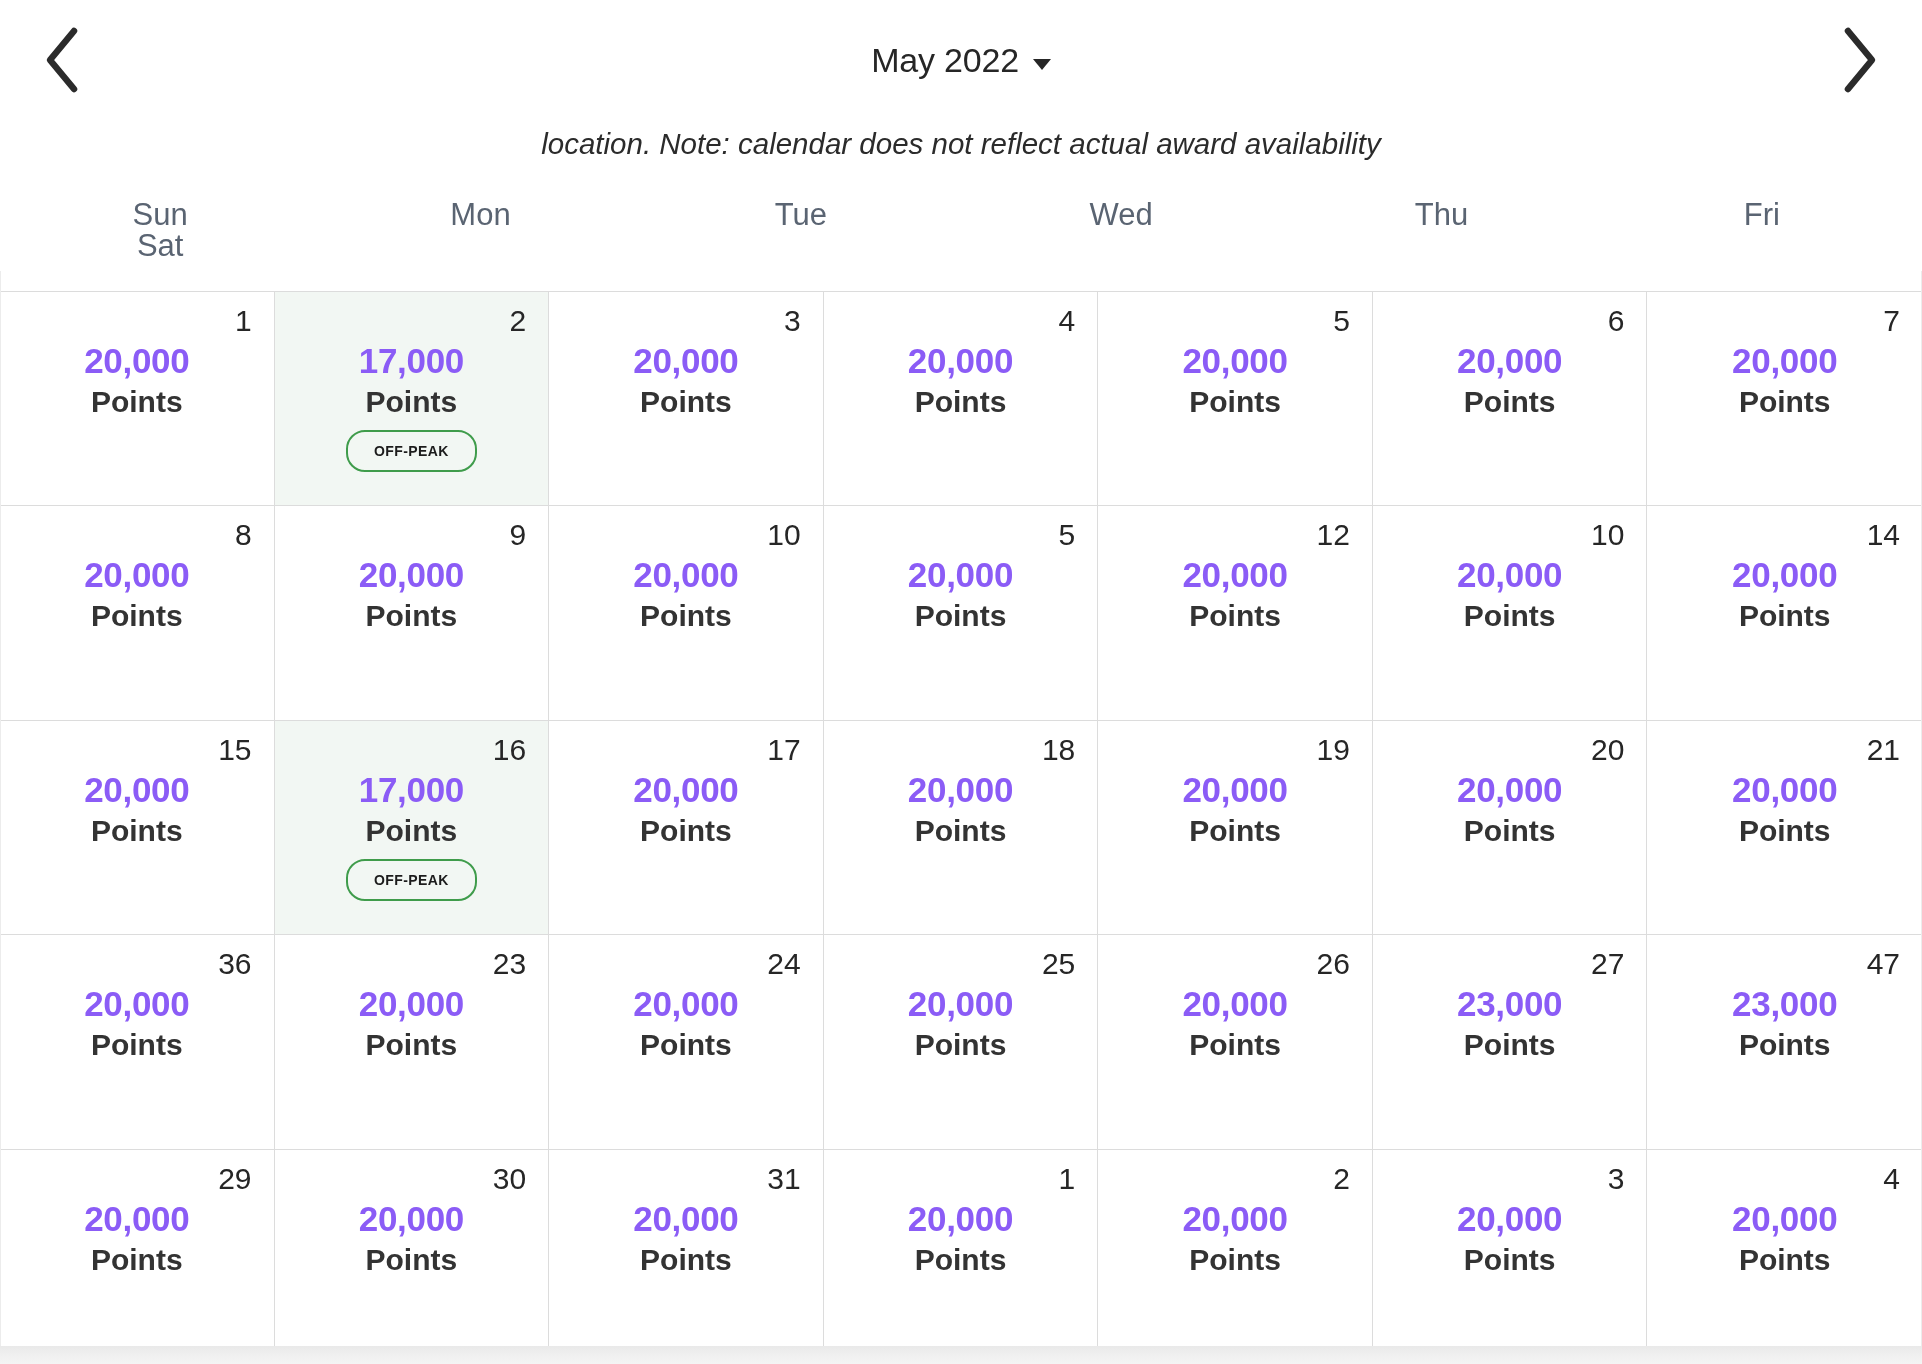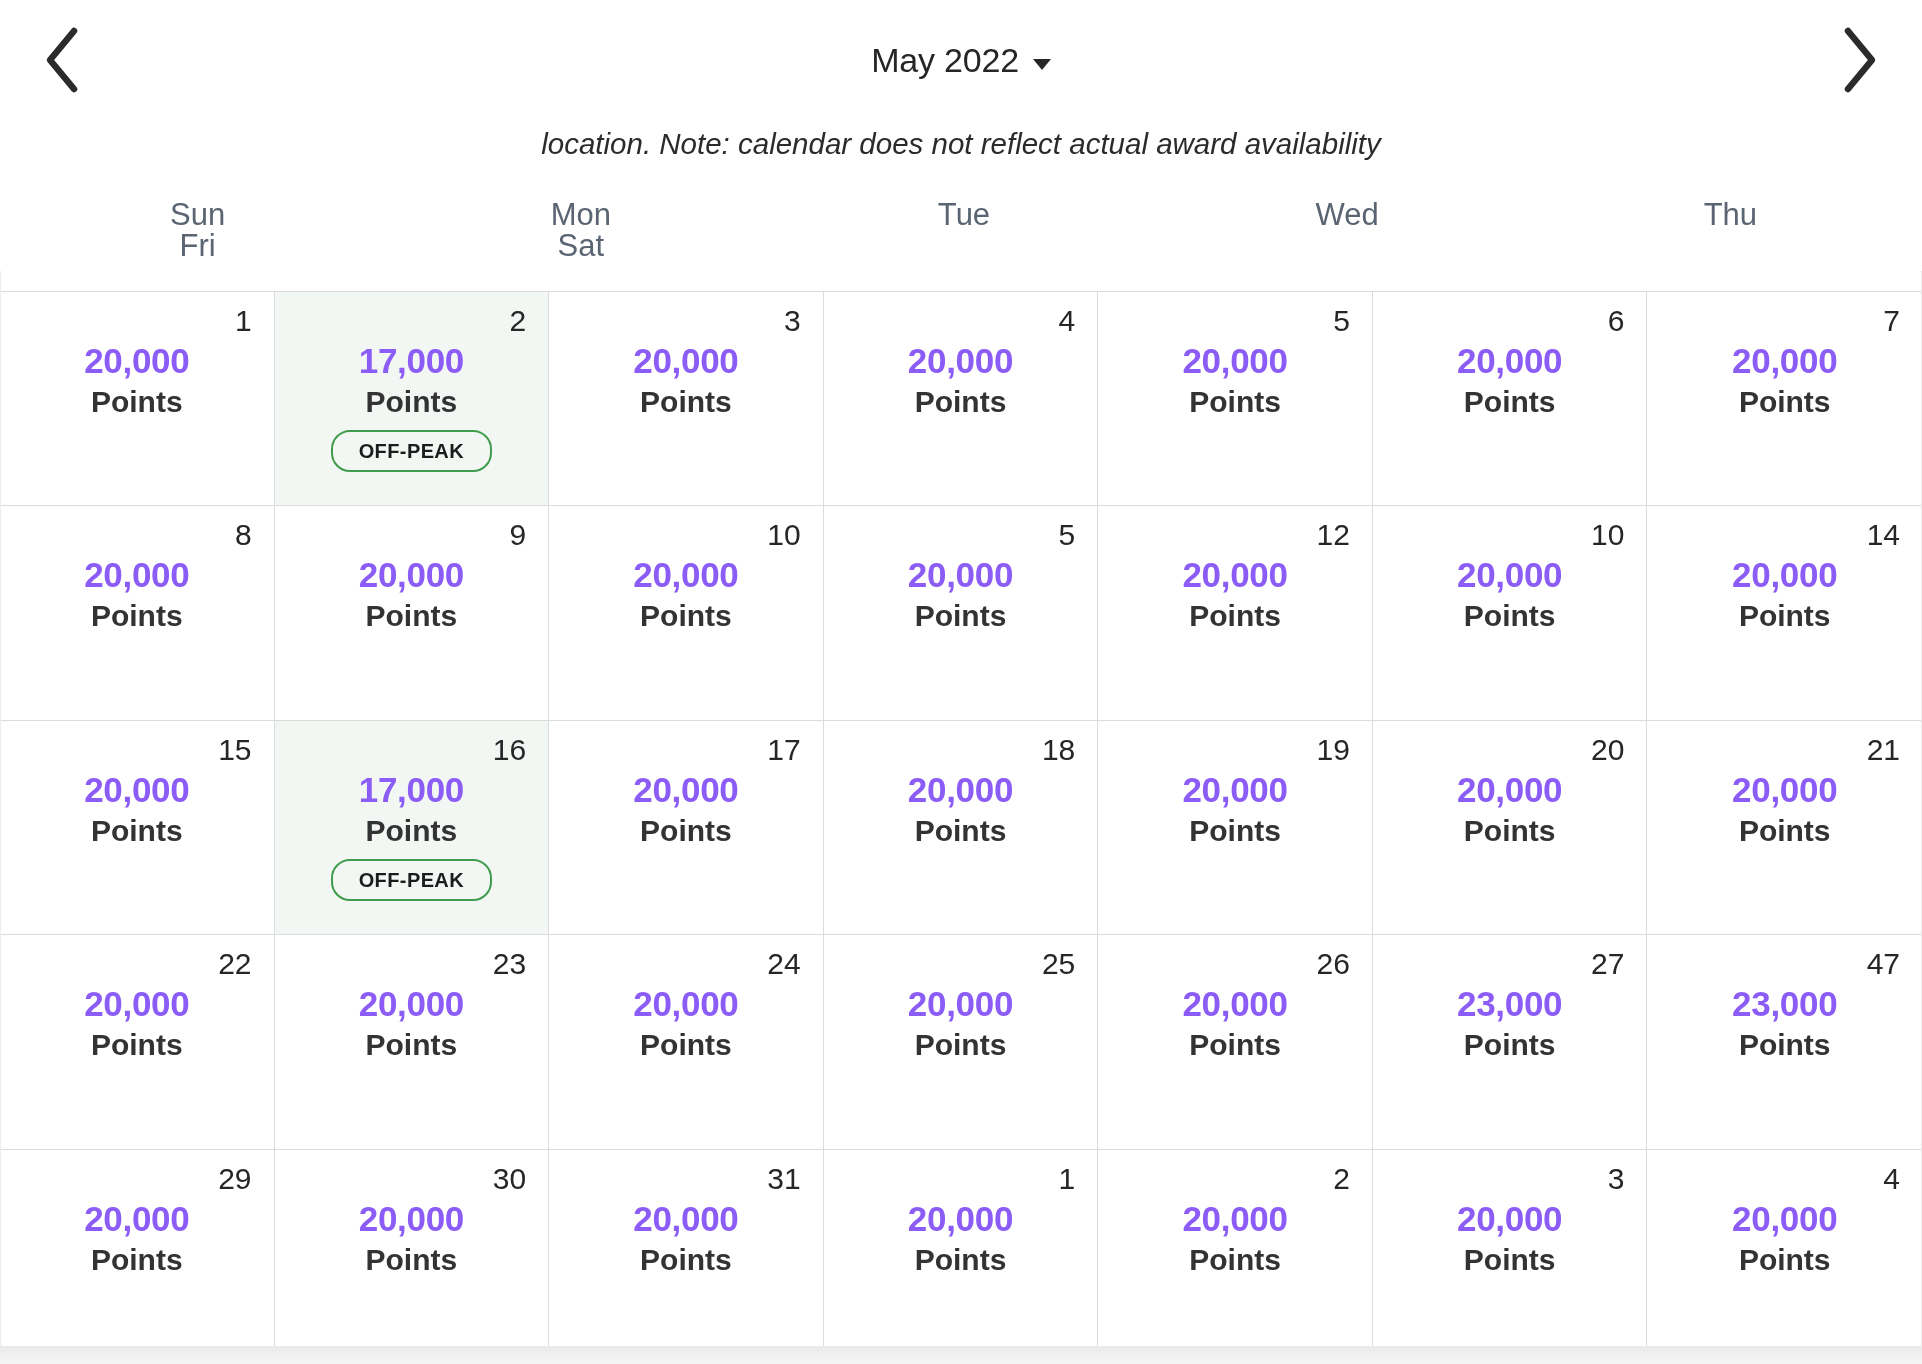--- a/index.html
+++ b/index.html
@@ -94,10 +94,9 @@
   .weekday-row {
     flex: 0 0 auto;
     display: grid;
-    grid-template-columns: repeat(5, 1fr);
+    grid-template-columns: repeat(6, 1fr);
     padding-top: 36px;
     padding-bottom: 30px;
-    padding-left: 6px;
   }
   .weekday {
     text-align: center;

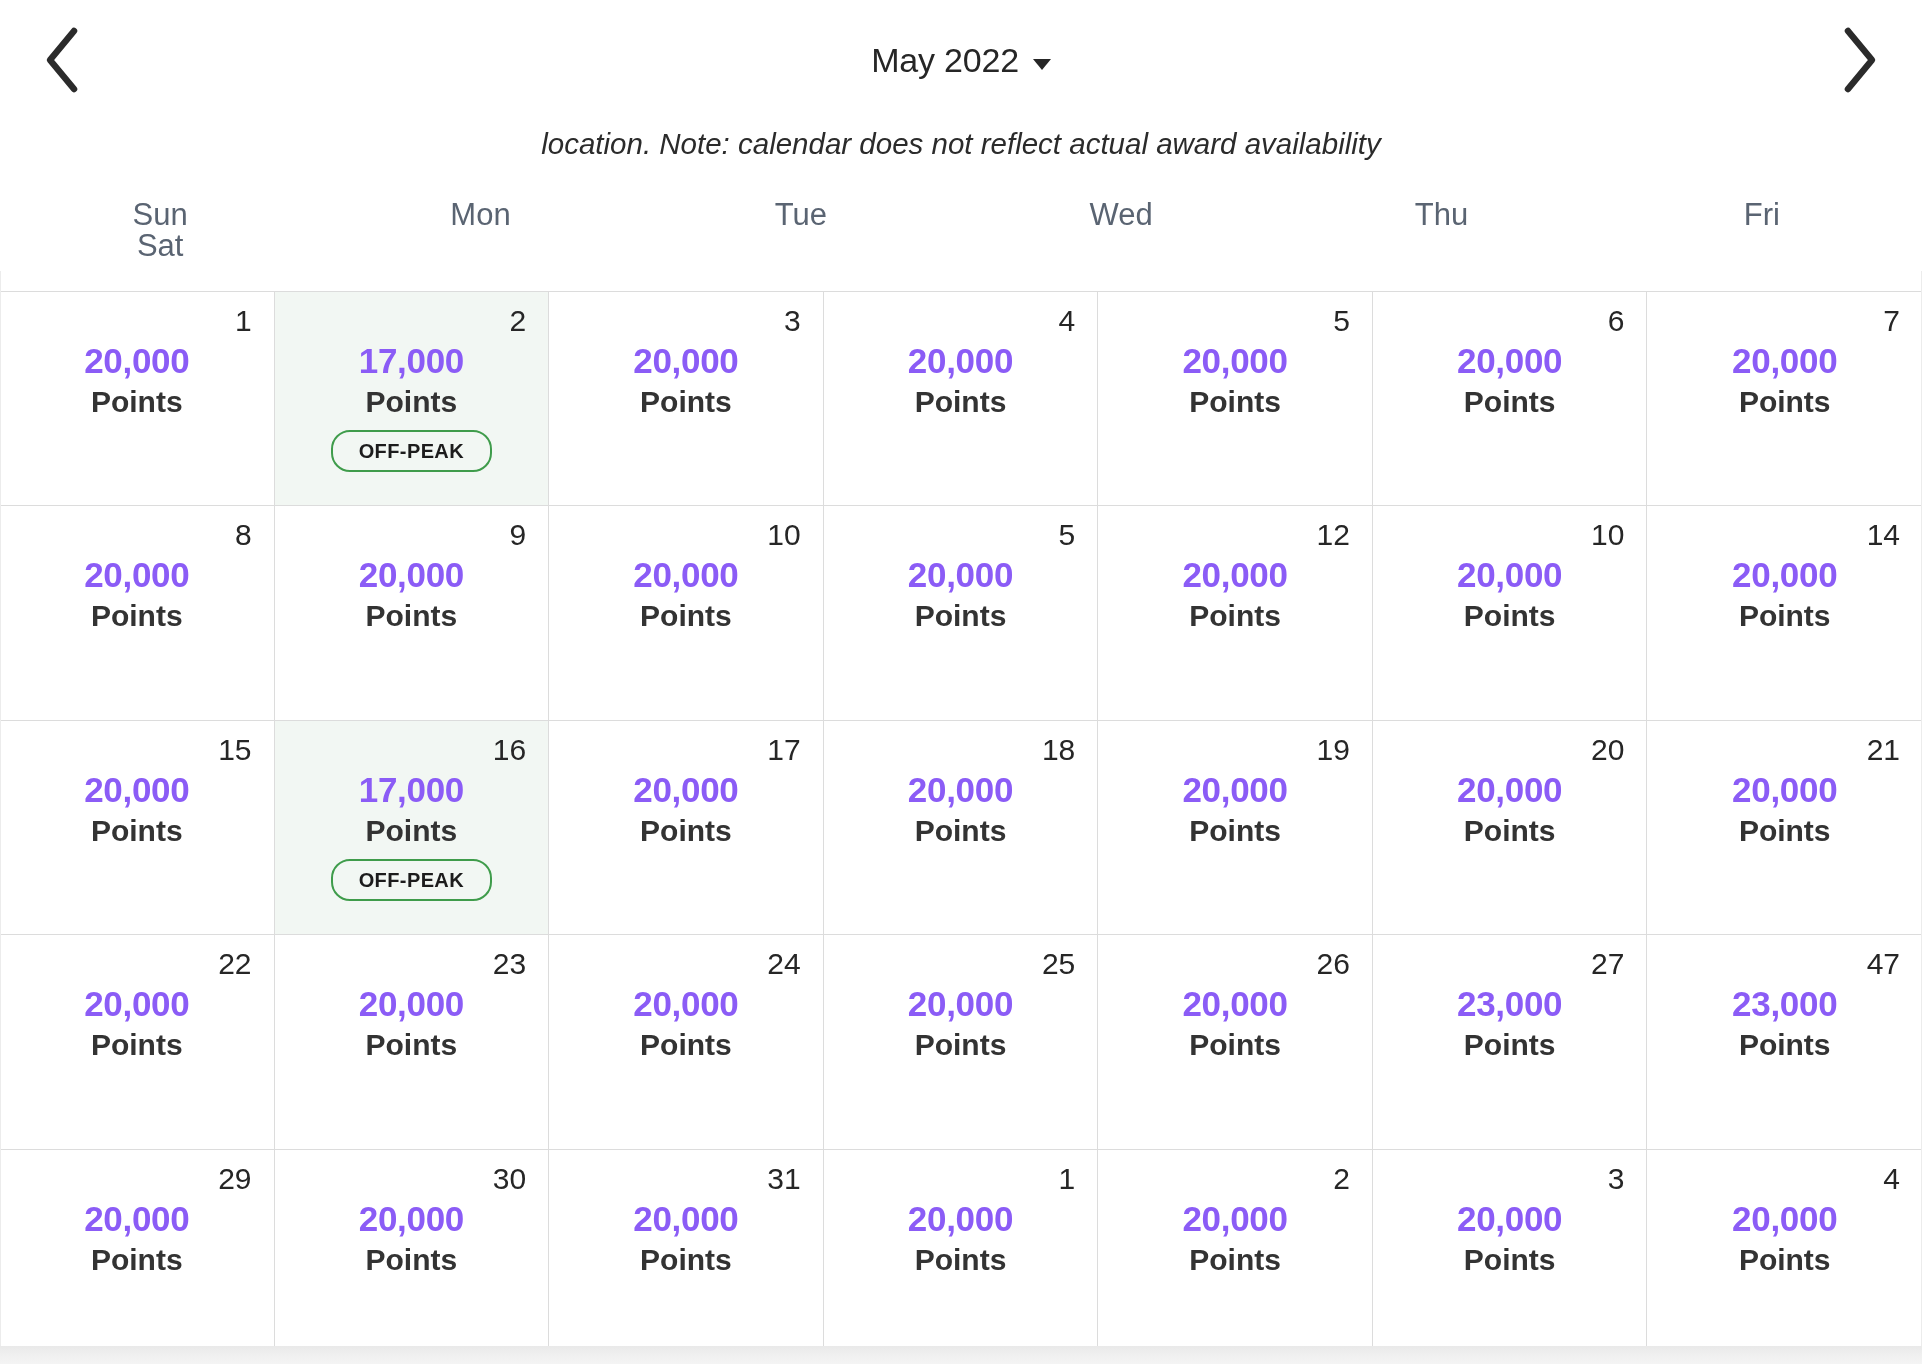--- a/index.html
+++ b/index.html
@@ -171,7 +171,7 @@
     border: 2.5px solid #3f9c4b;
     border-radius: 19px;
     background: transparent;
-    font-size: 20px;
+    font-size: 14px;
     font-weight: 700;
     letter-spacing: 0.4px;
     color: #1c1c1c;

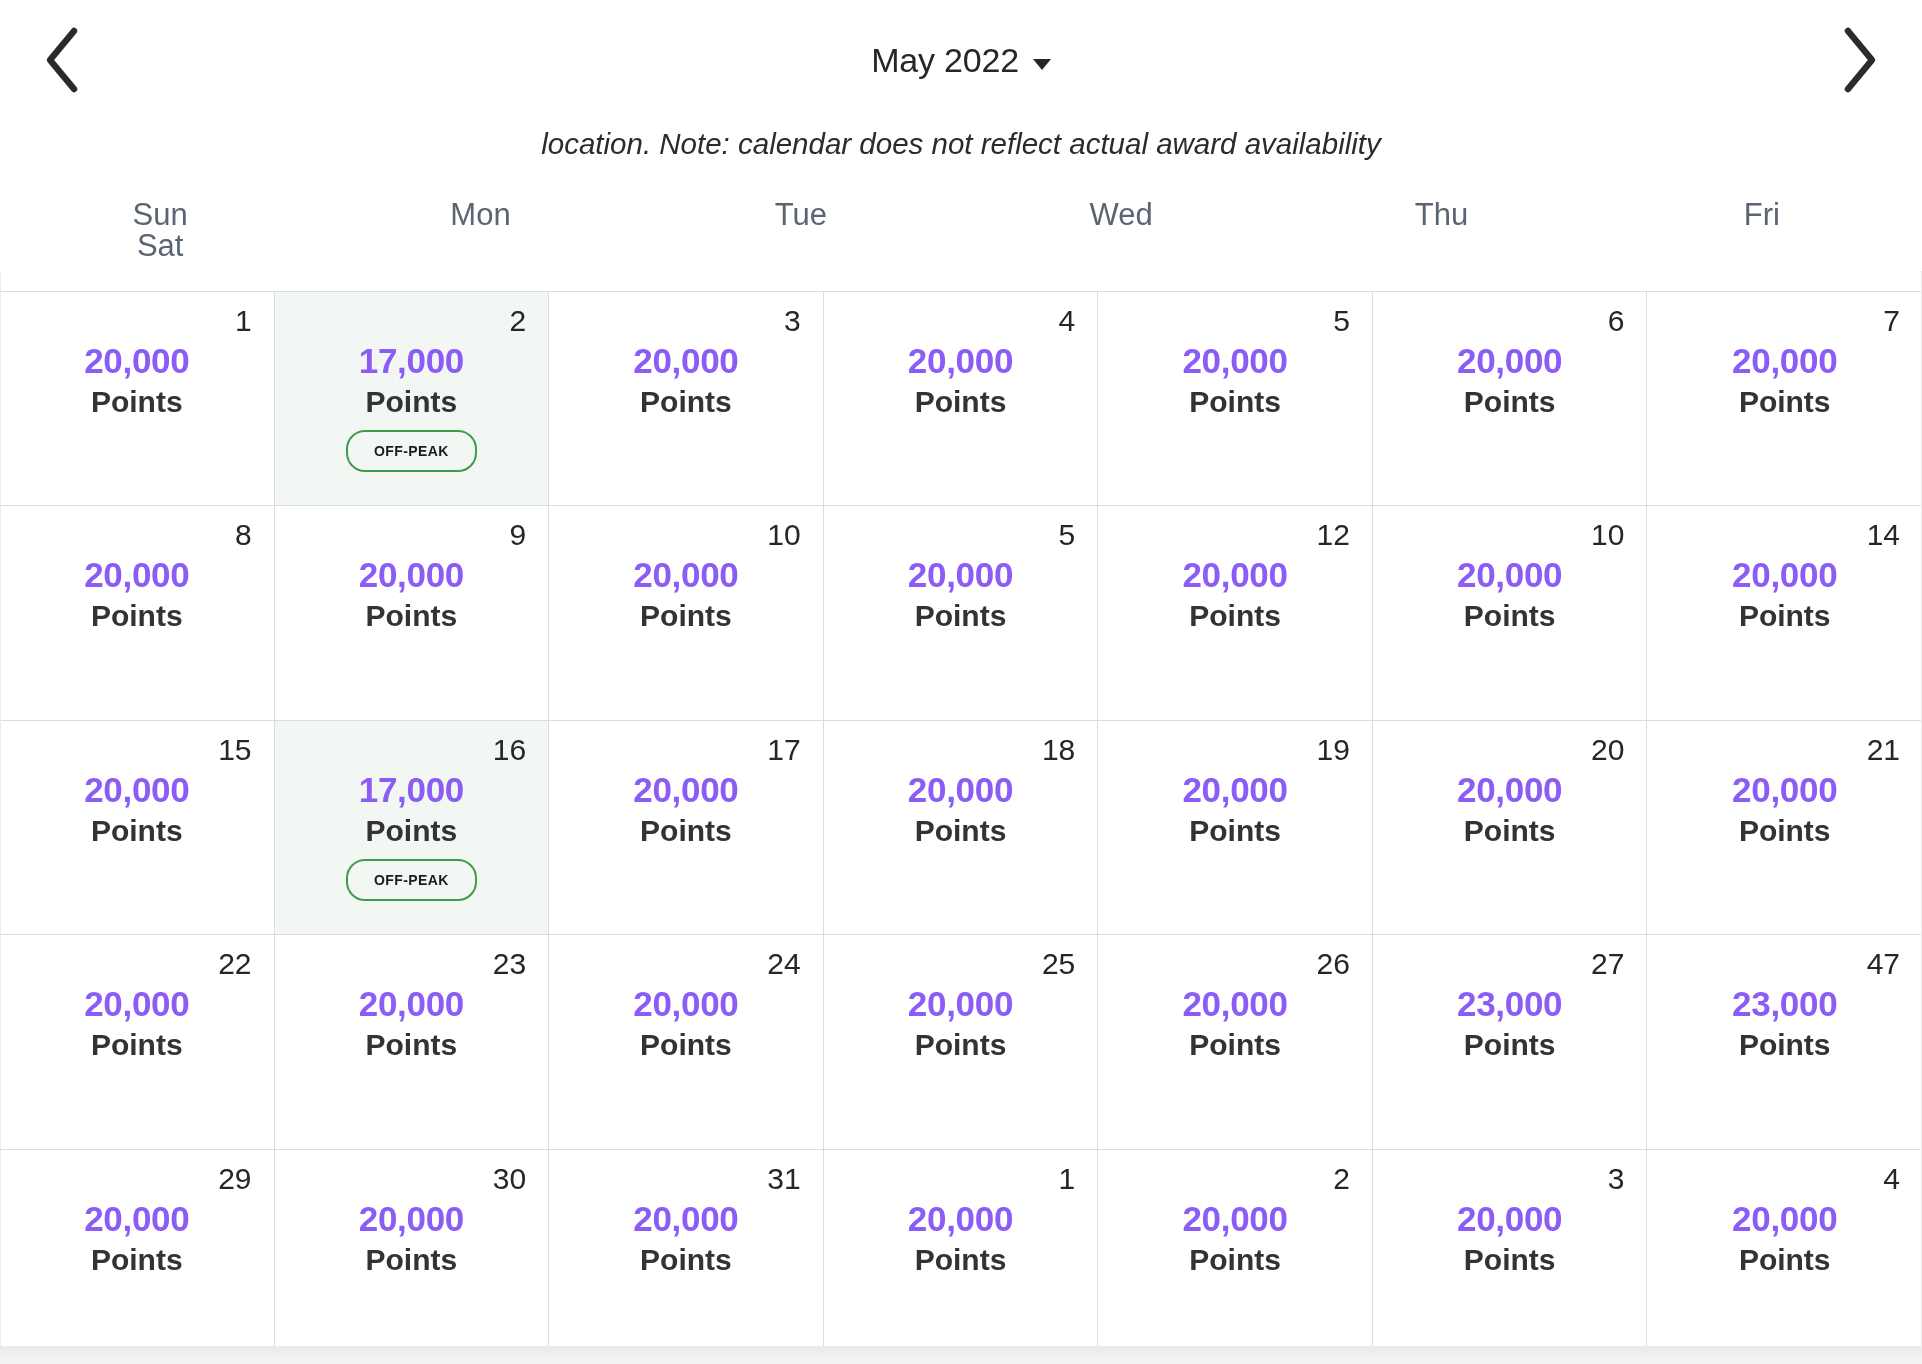--- a/index.html
+++ b/index.html
@@ -398,7 +398,7 @@
         </div>
       </div>
       <div class="day-cell">
-        <div class="day-number">22</div>
+        <div class="day-number">36</div>
         <div class="points-block">
           <div class="points-value">20,000</div>
           <div class="points-label">Points</div>

